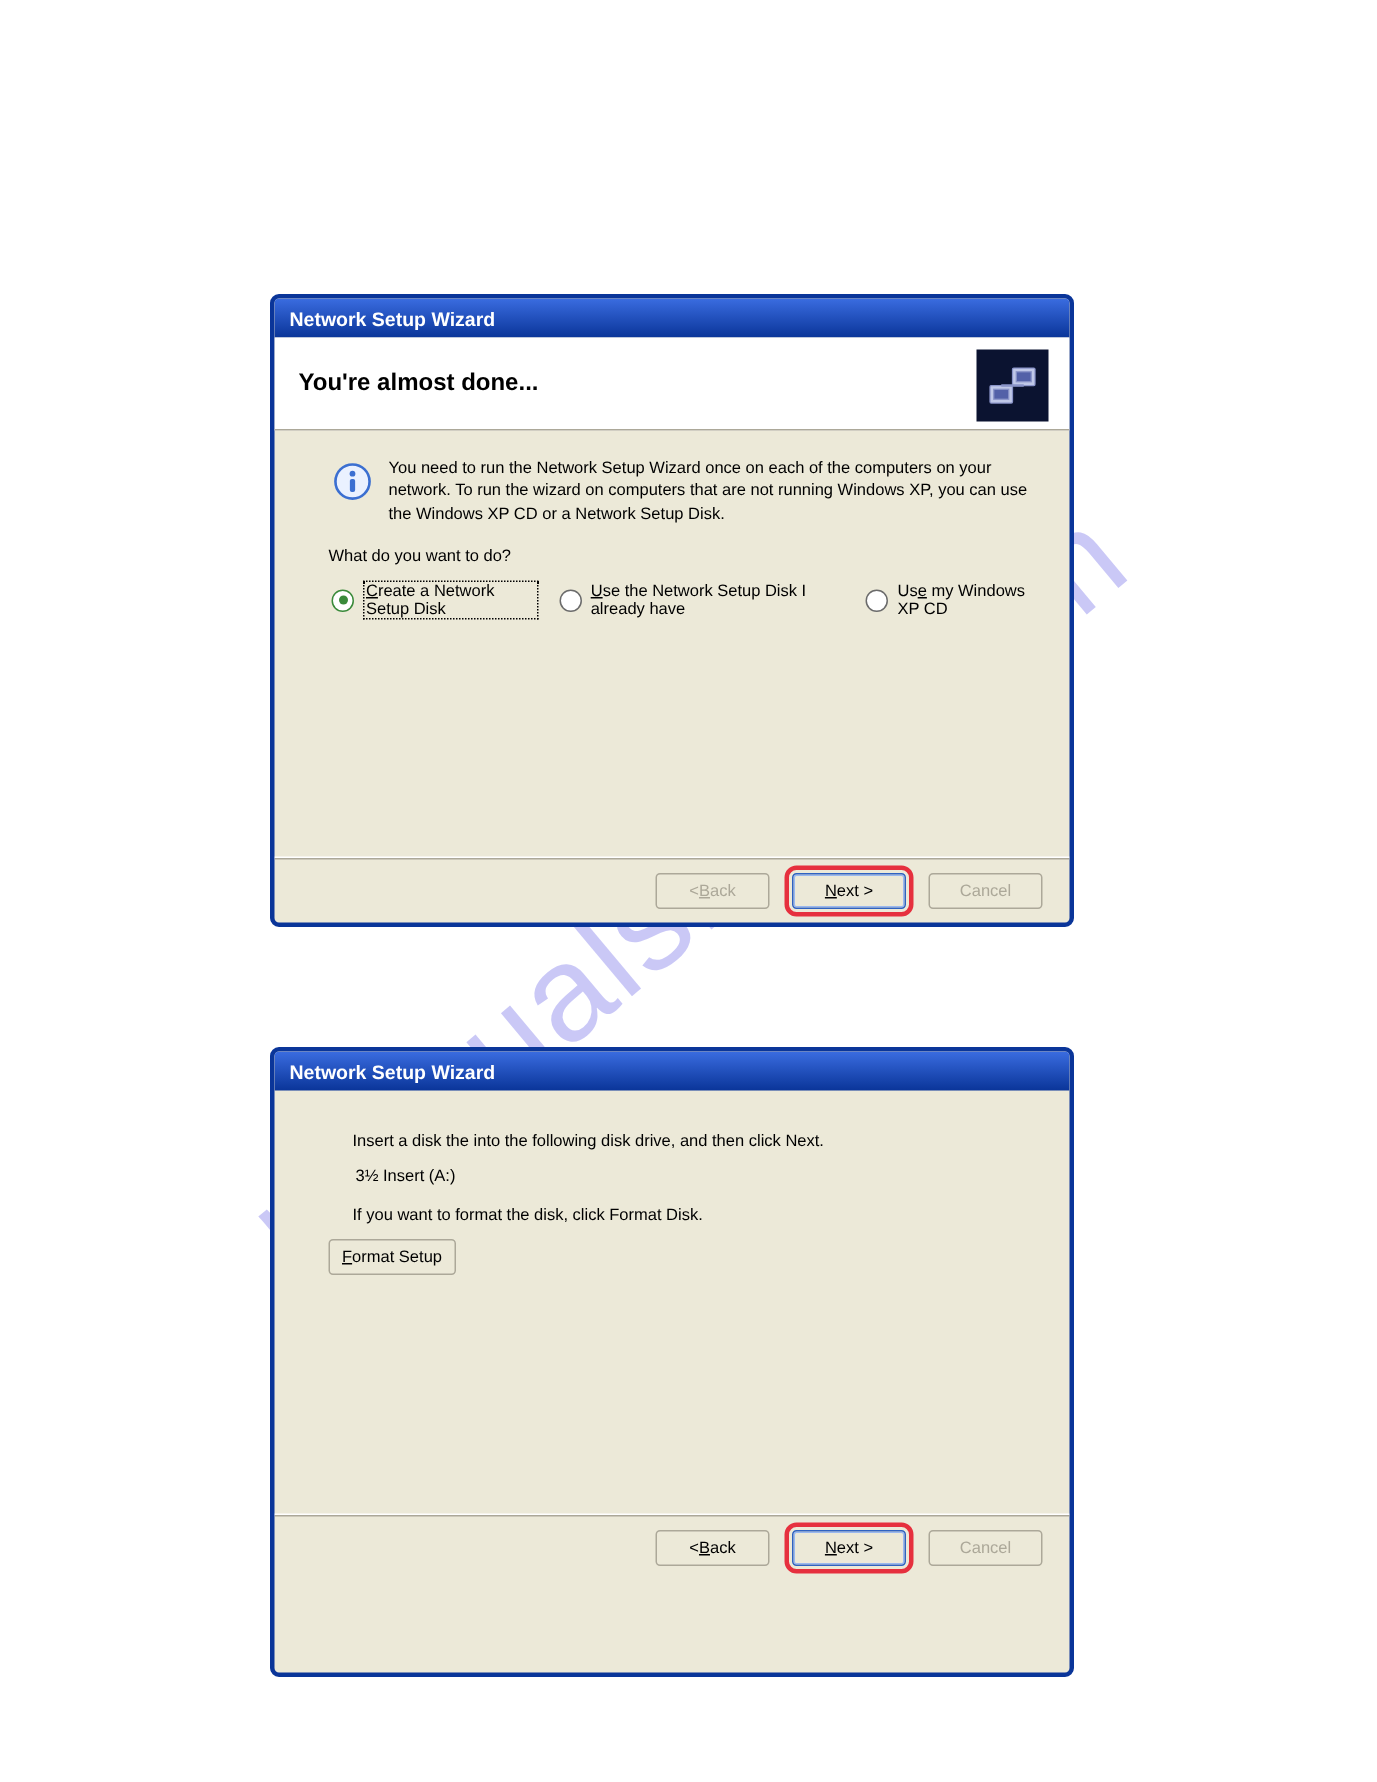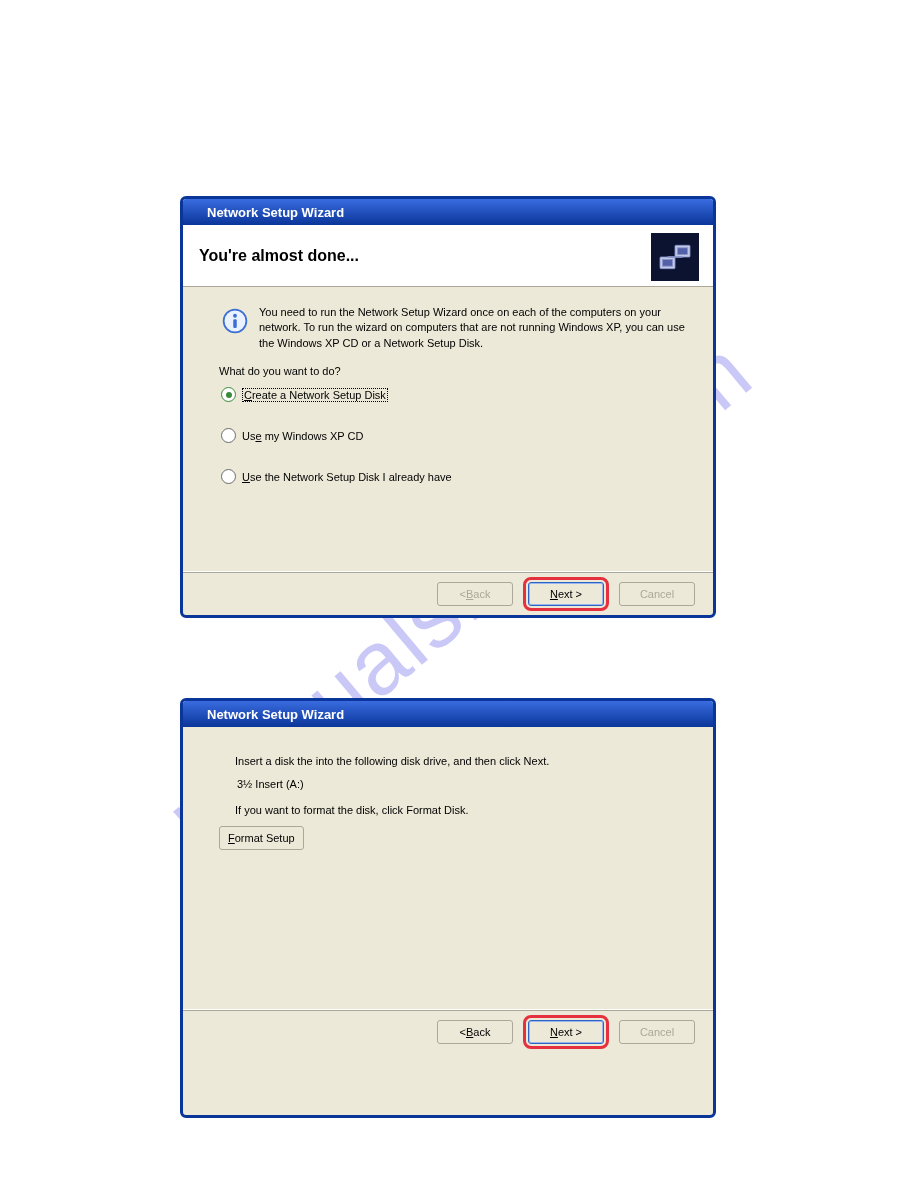--- a/index.html
+++ b/index.html
@@ -50,7 +50,7 @@
   font-size:13px;
   display:flex;
   align-items:center;
-  padding:0 24px;
+  padding:0 10px;
 }
 .header{
   height:62px;

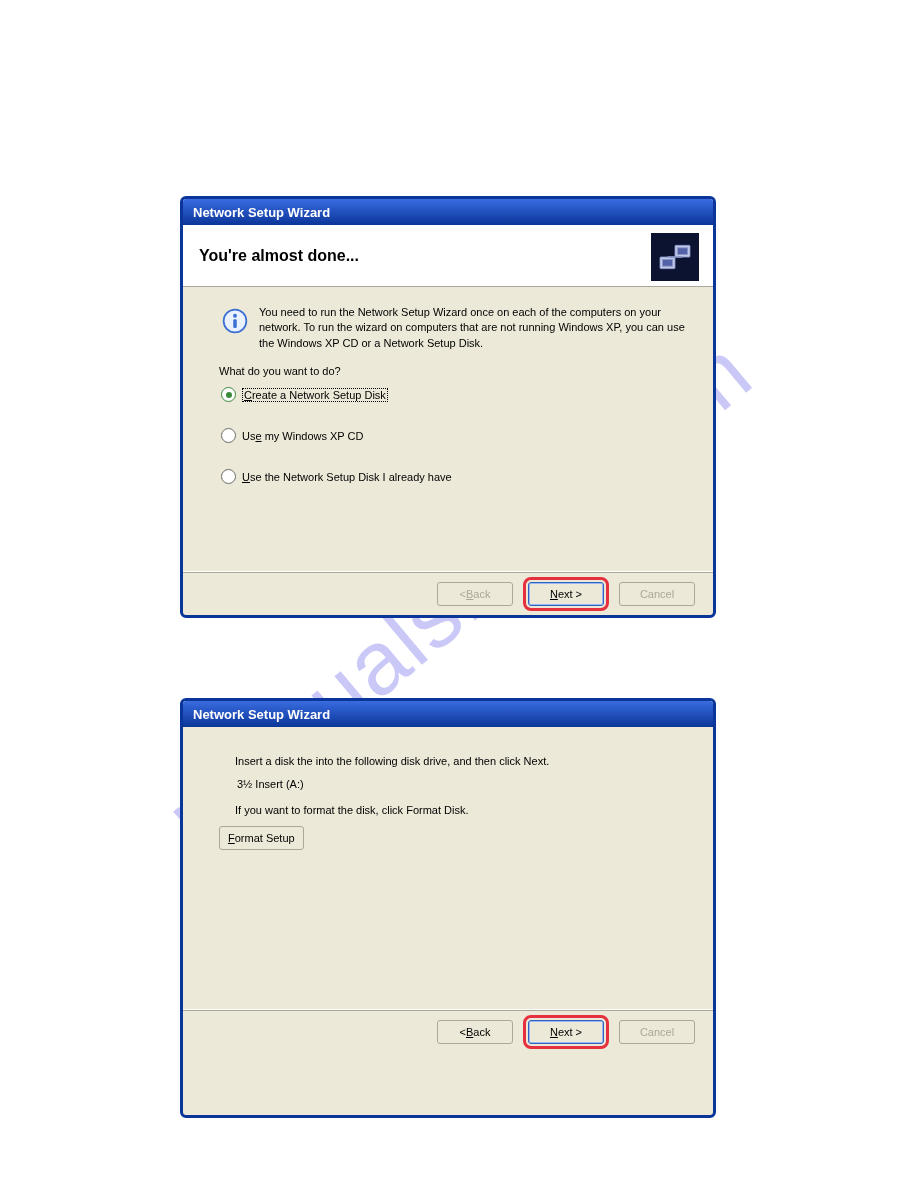--- a/index.html
+++ b/index.html
@@ -93,7 +93,7 @@
 .info-row .icon svg{width:28px;height:28px}
 .info-body{flex:1;line-height:1.4}
 .prompt{margin:6px 0 10px 0}
-.options{display:flex;flex-direction:column;gap:26px;margin-left:2px}
+.options{display:flex;flex-direction:row;gap:14px;margin-left:2px}
 .option{display:flex;align-items:center;gap:6px;cursor:pointer}
 .radio{
   width:13px;height:13px;border:1px solid #6b6b6b;border-radius:50%;display:inline-flex;align-items:center;justify-content:center;flex:none;background:#fff;

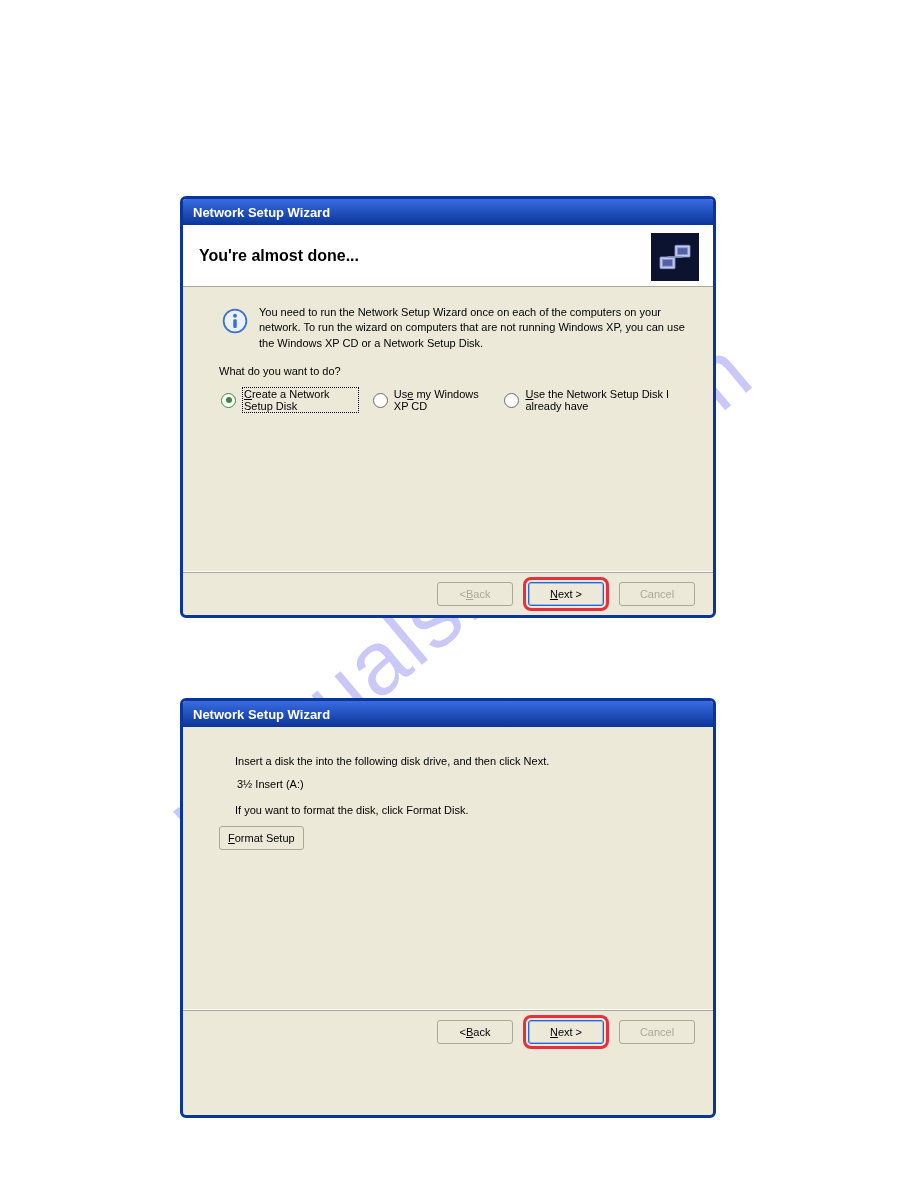--- a/index.html
+++ b/index.html
@@ -188,11 +188,11 @@
         </label>
         <label class="option">
           <span class="radio"></span>
-          <span class="option-label"><span>Us</span><span class="u">e</span><span> my Windows XP CD</span></span>
+          <span class="option-label"><span></span><span class="u">U</span><span>se the Network Setup Disk I already have</span></span>
         </label>
         <label class="option">
           <span class="radio"></span>
-          <span class="option-label"><span></span><span class="u">U</span><span>se the Network Setup Disk I already have</span></span>
+          <span class="option-label"><span>Us</span><span class="u">e</span><span> my Windows XP CD</span></span>
         </label>
       </div>
     </div>

